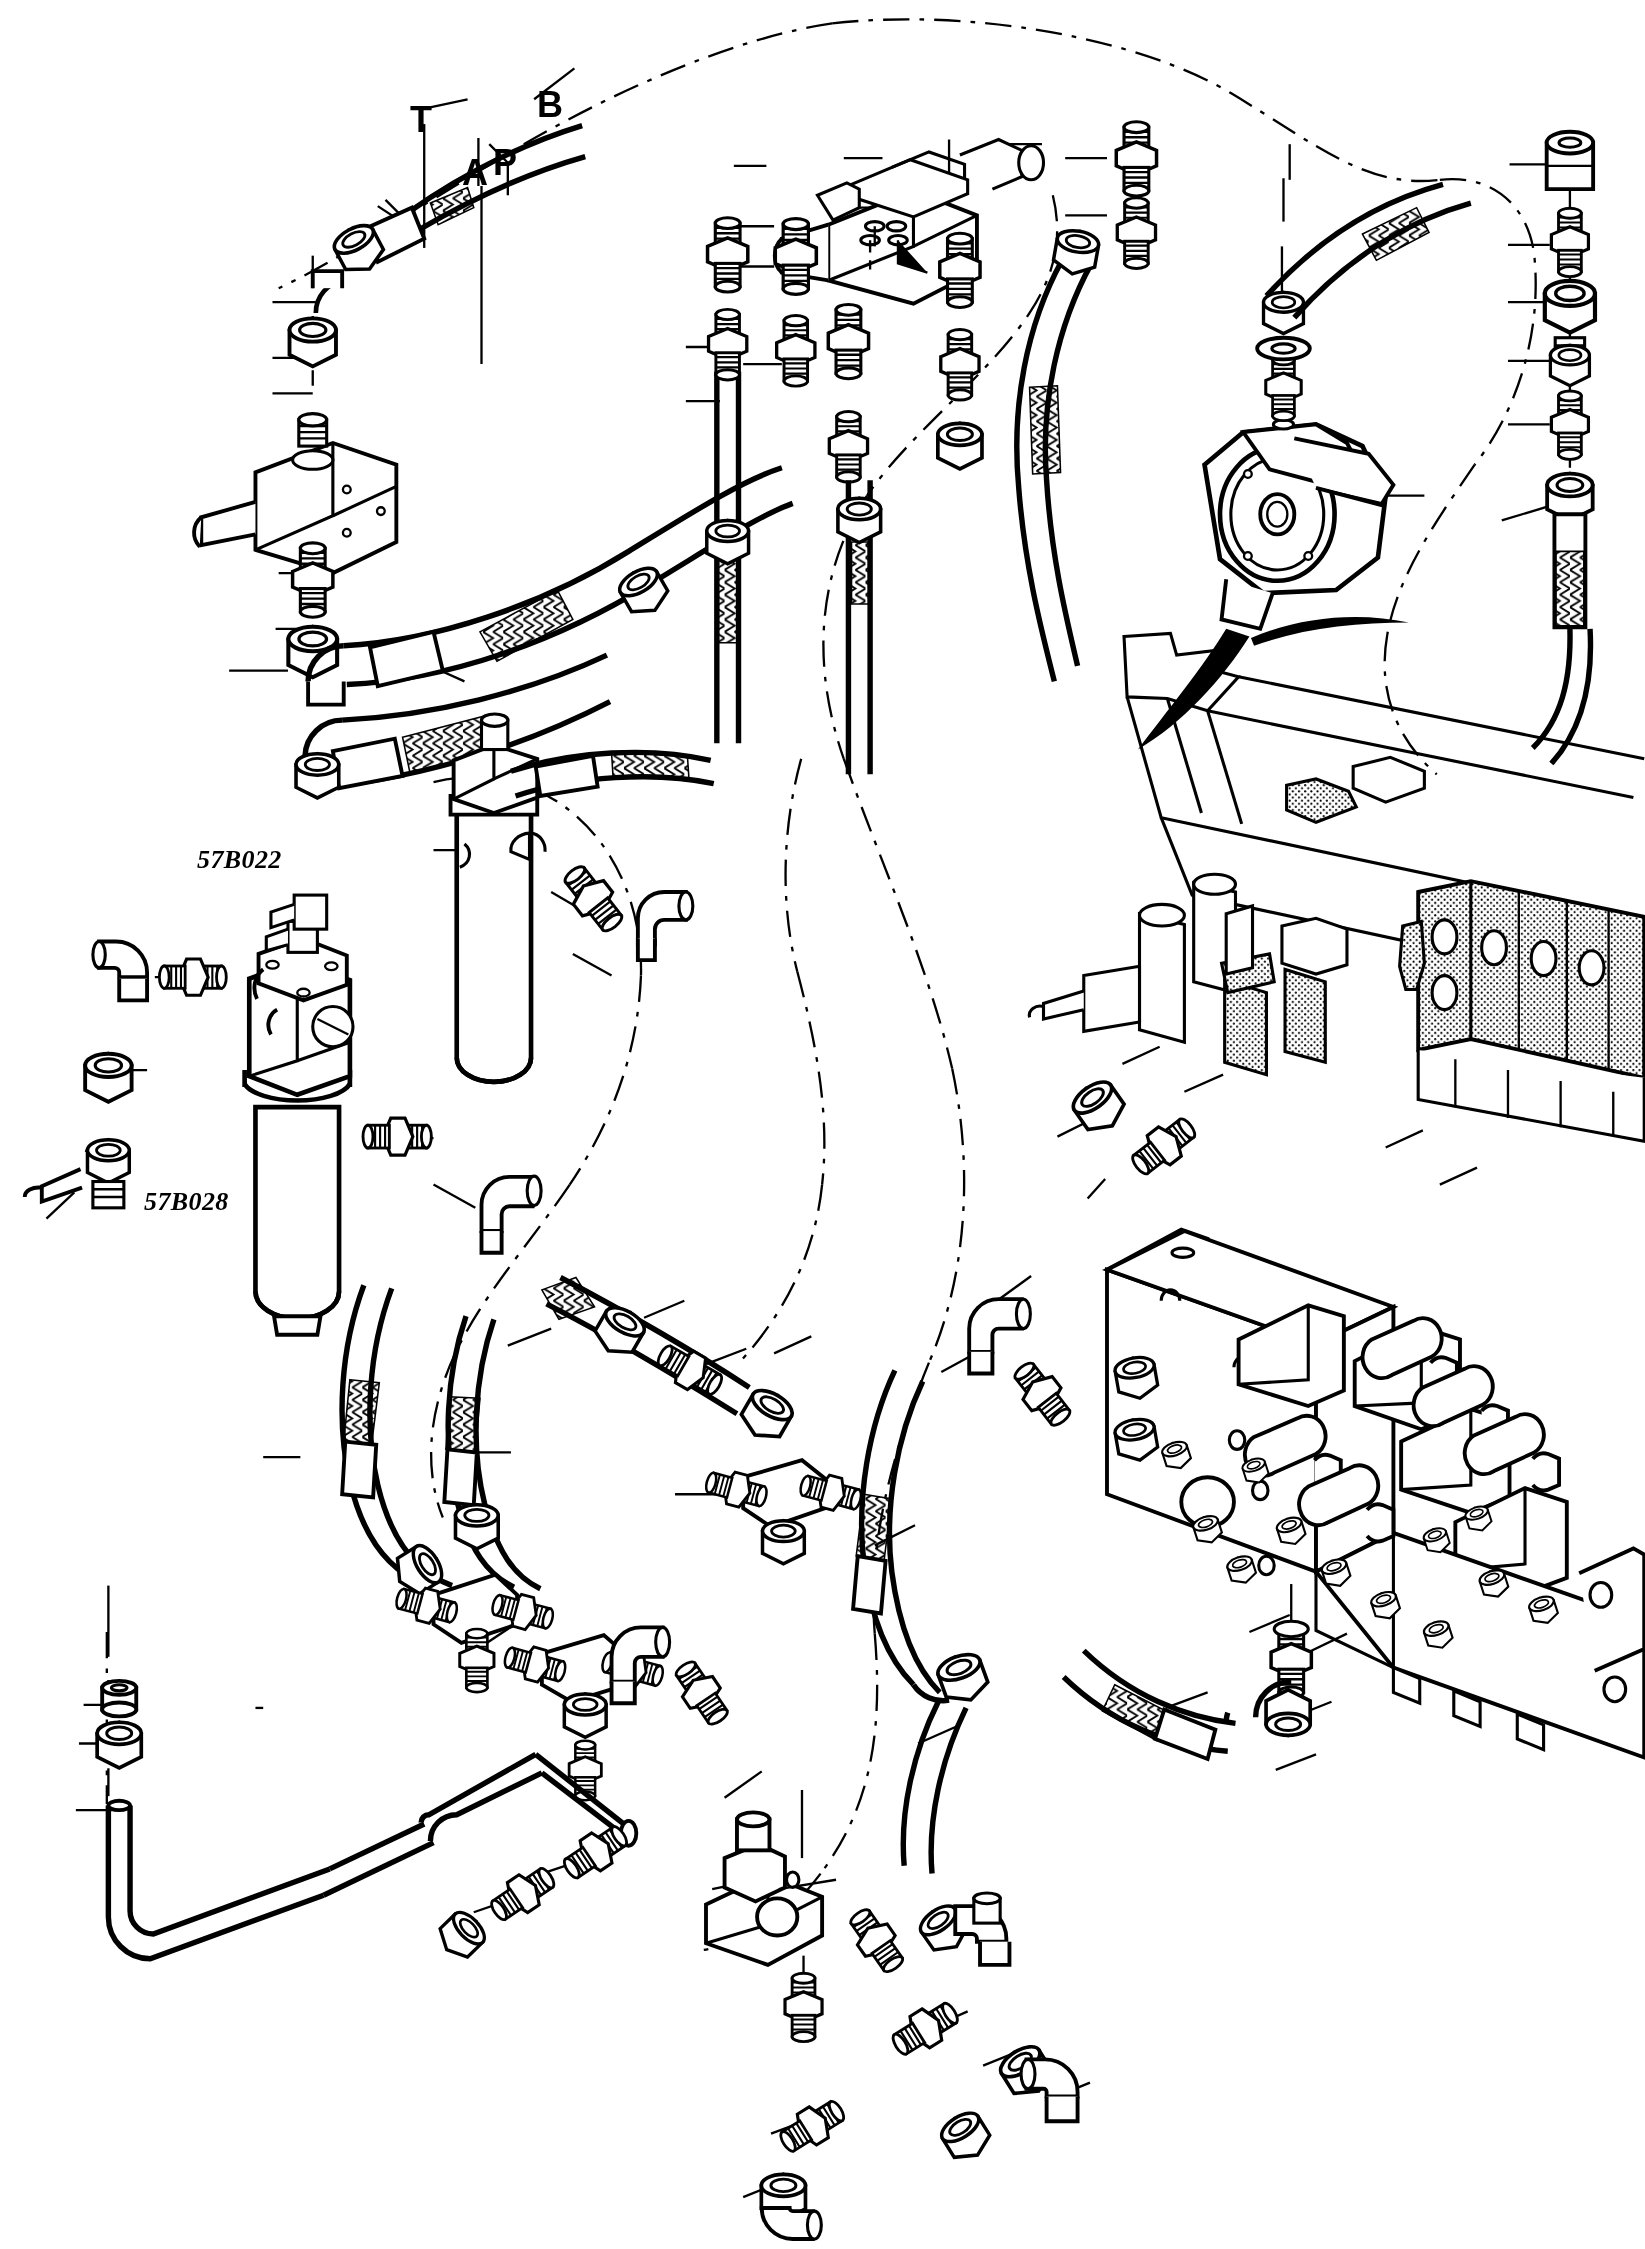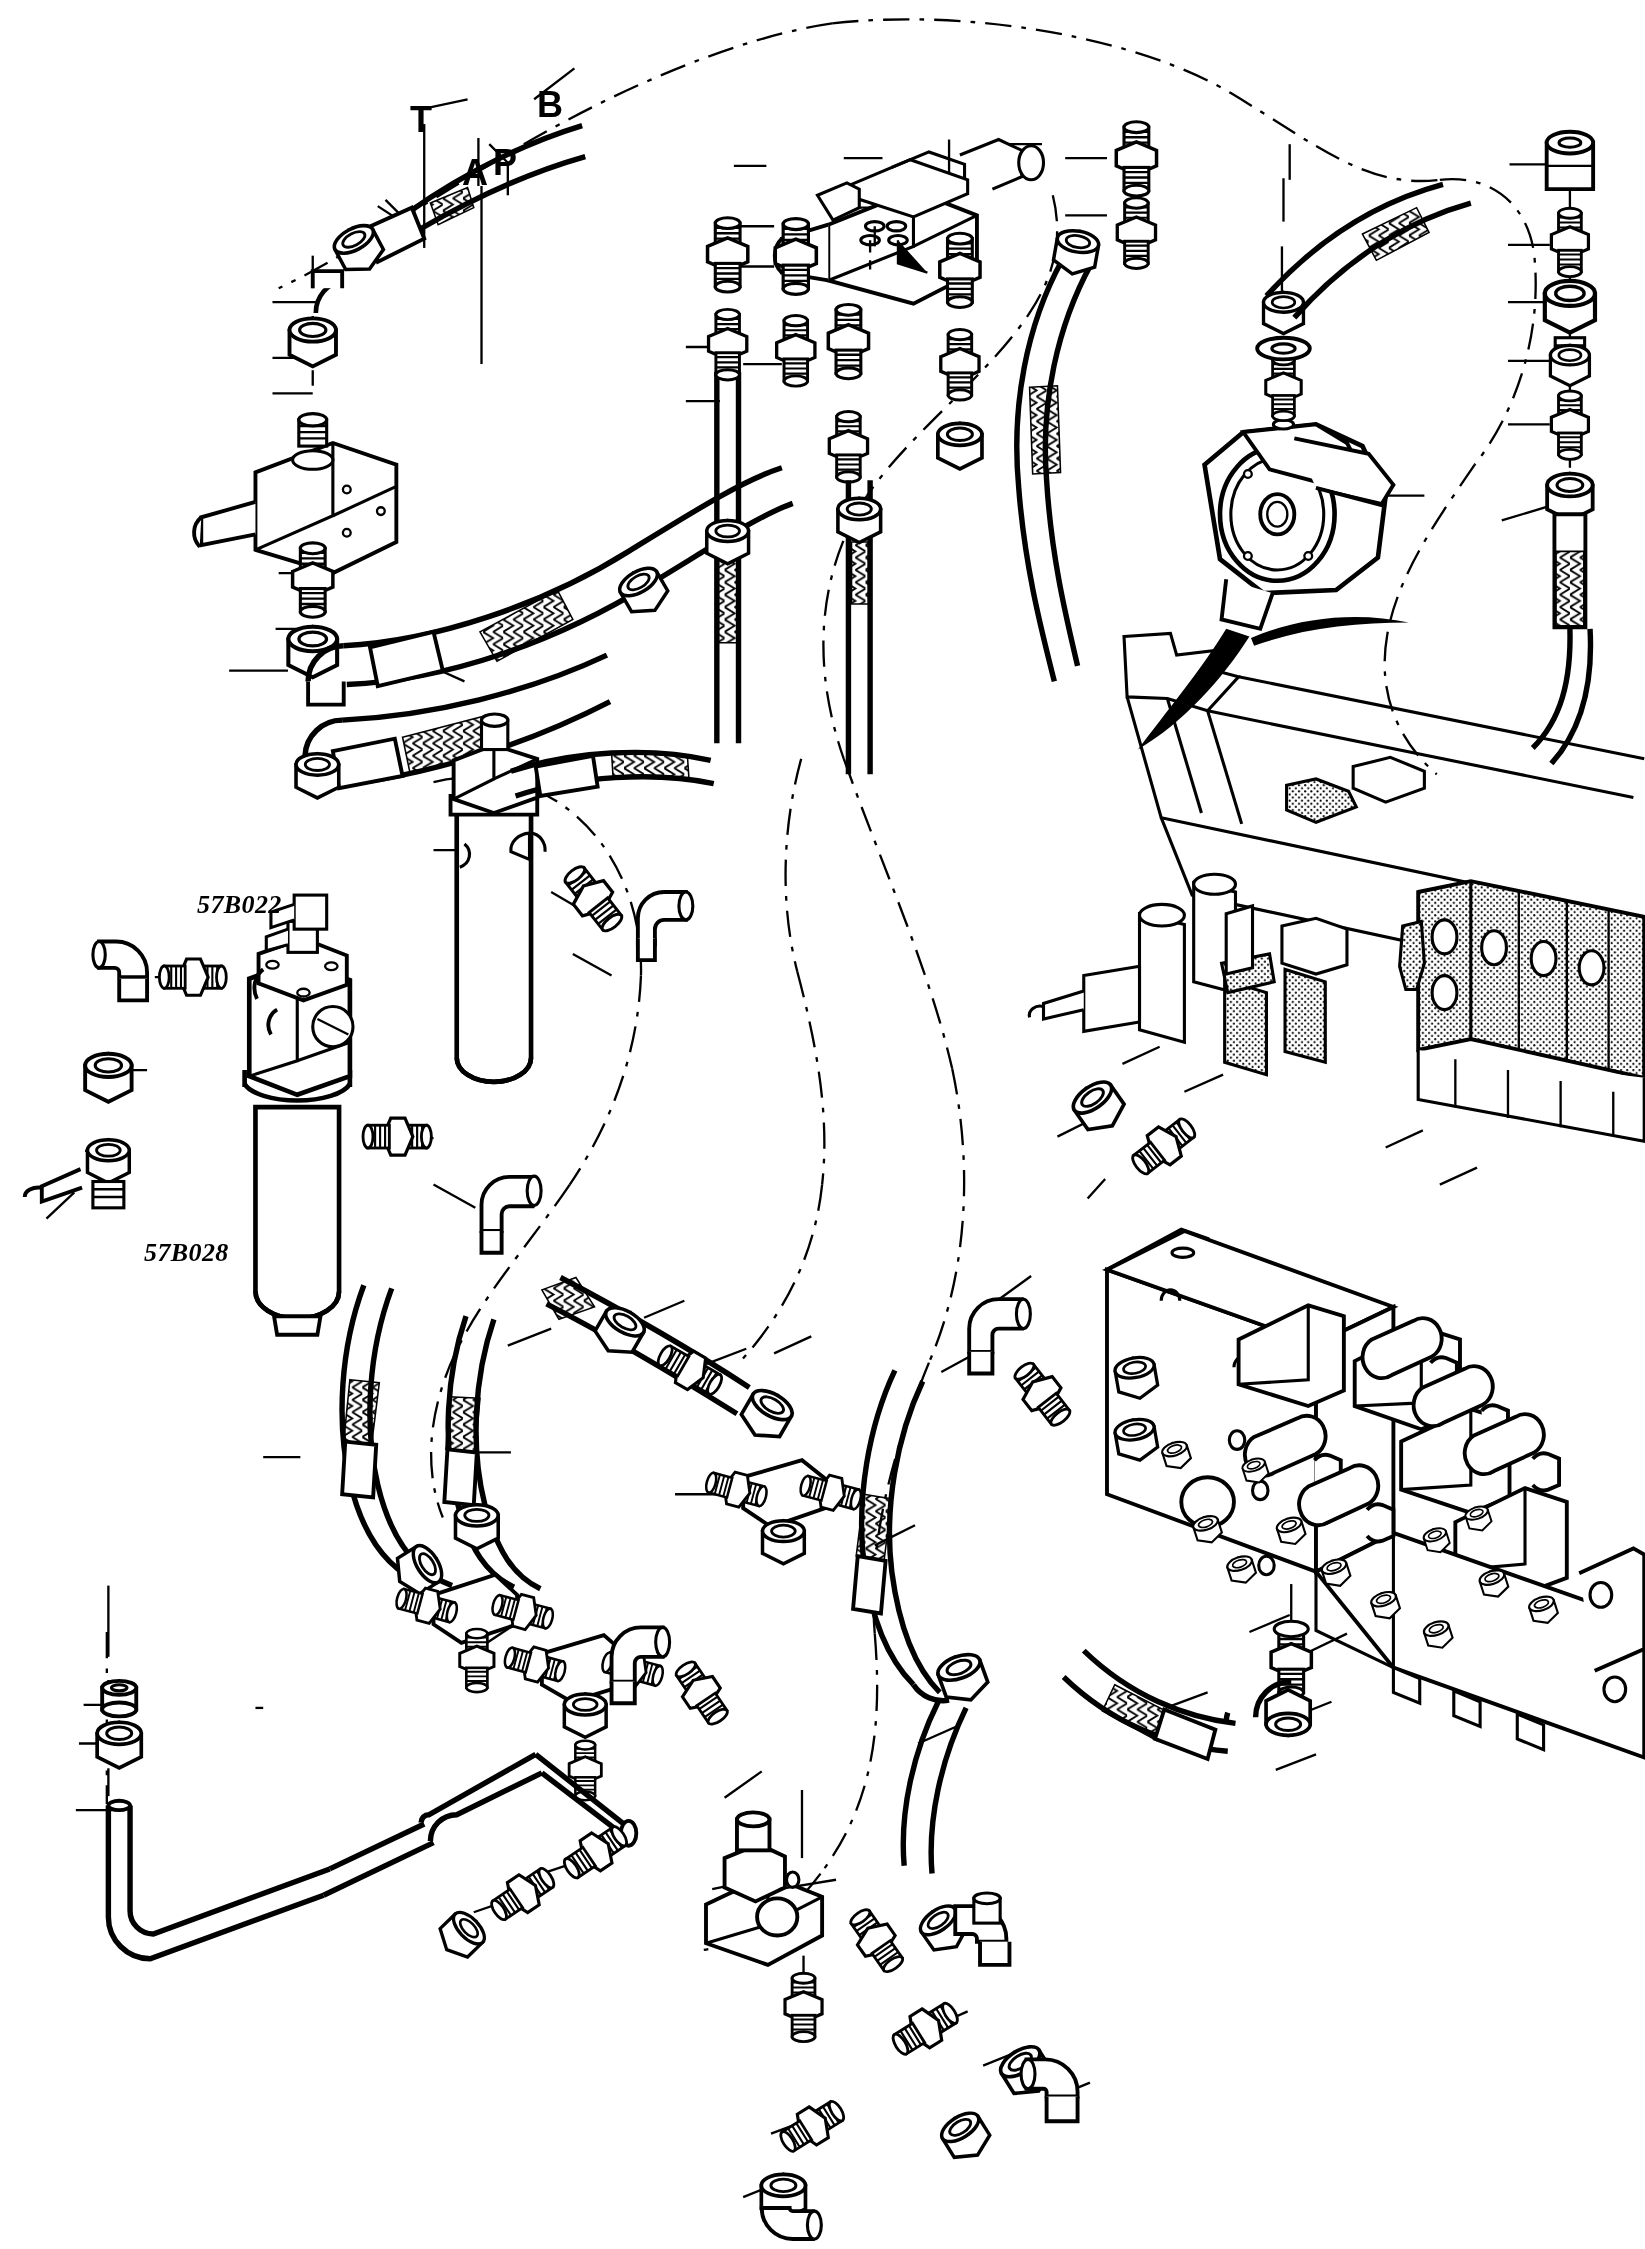--- a/index.html
+++ b/index.html
@@ -720,7 +720,7 @@
 
 </svg>
 
-<div class="lbl lbl-pn" style="left:197px;top:890px;">57B022</div>
+<div class="lbl lbl-pn" style="left:197px;top:845px;">57B022</div>
 
 <div class="lbl lbl-pn" style="left:144px;top:1238px;">57B028</div>
 

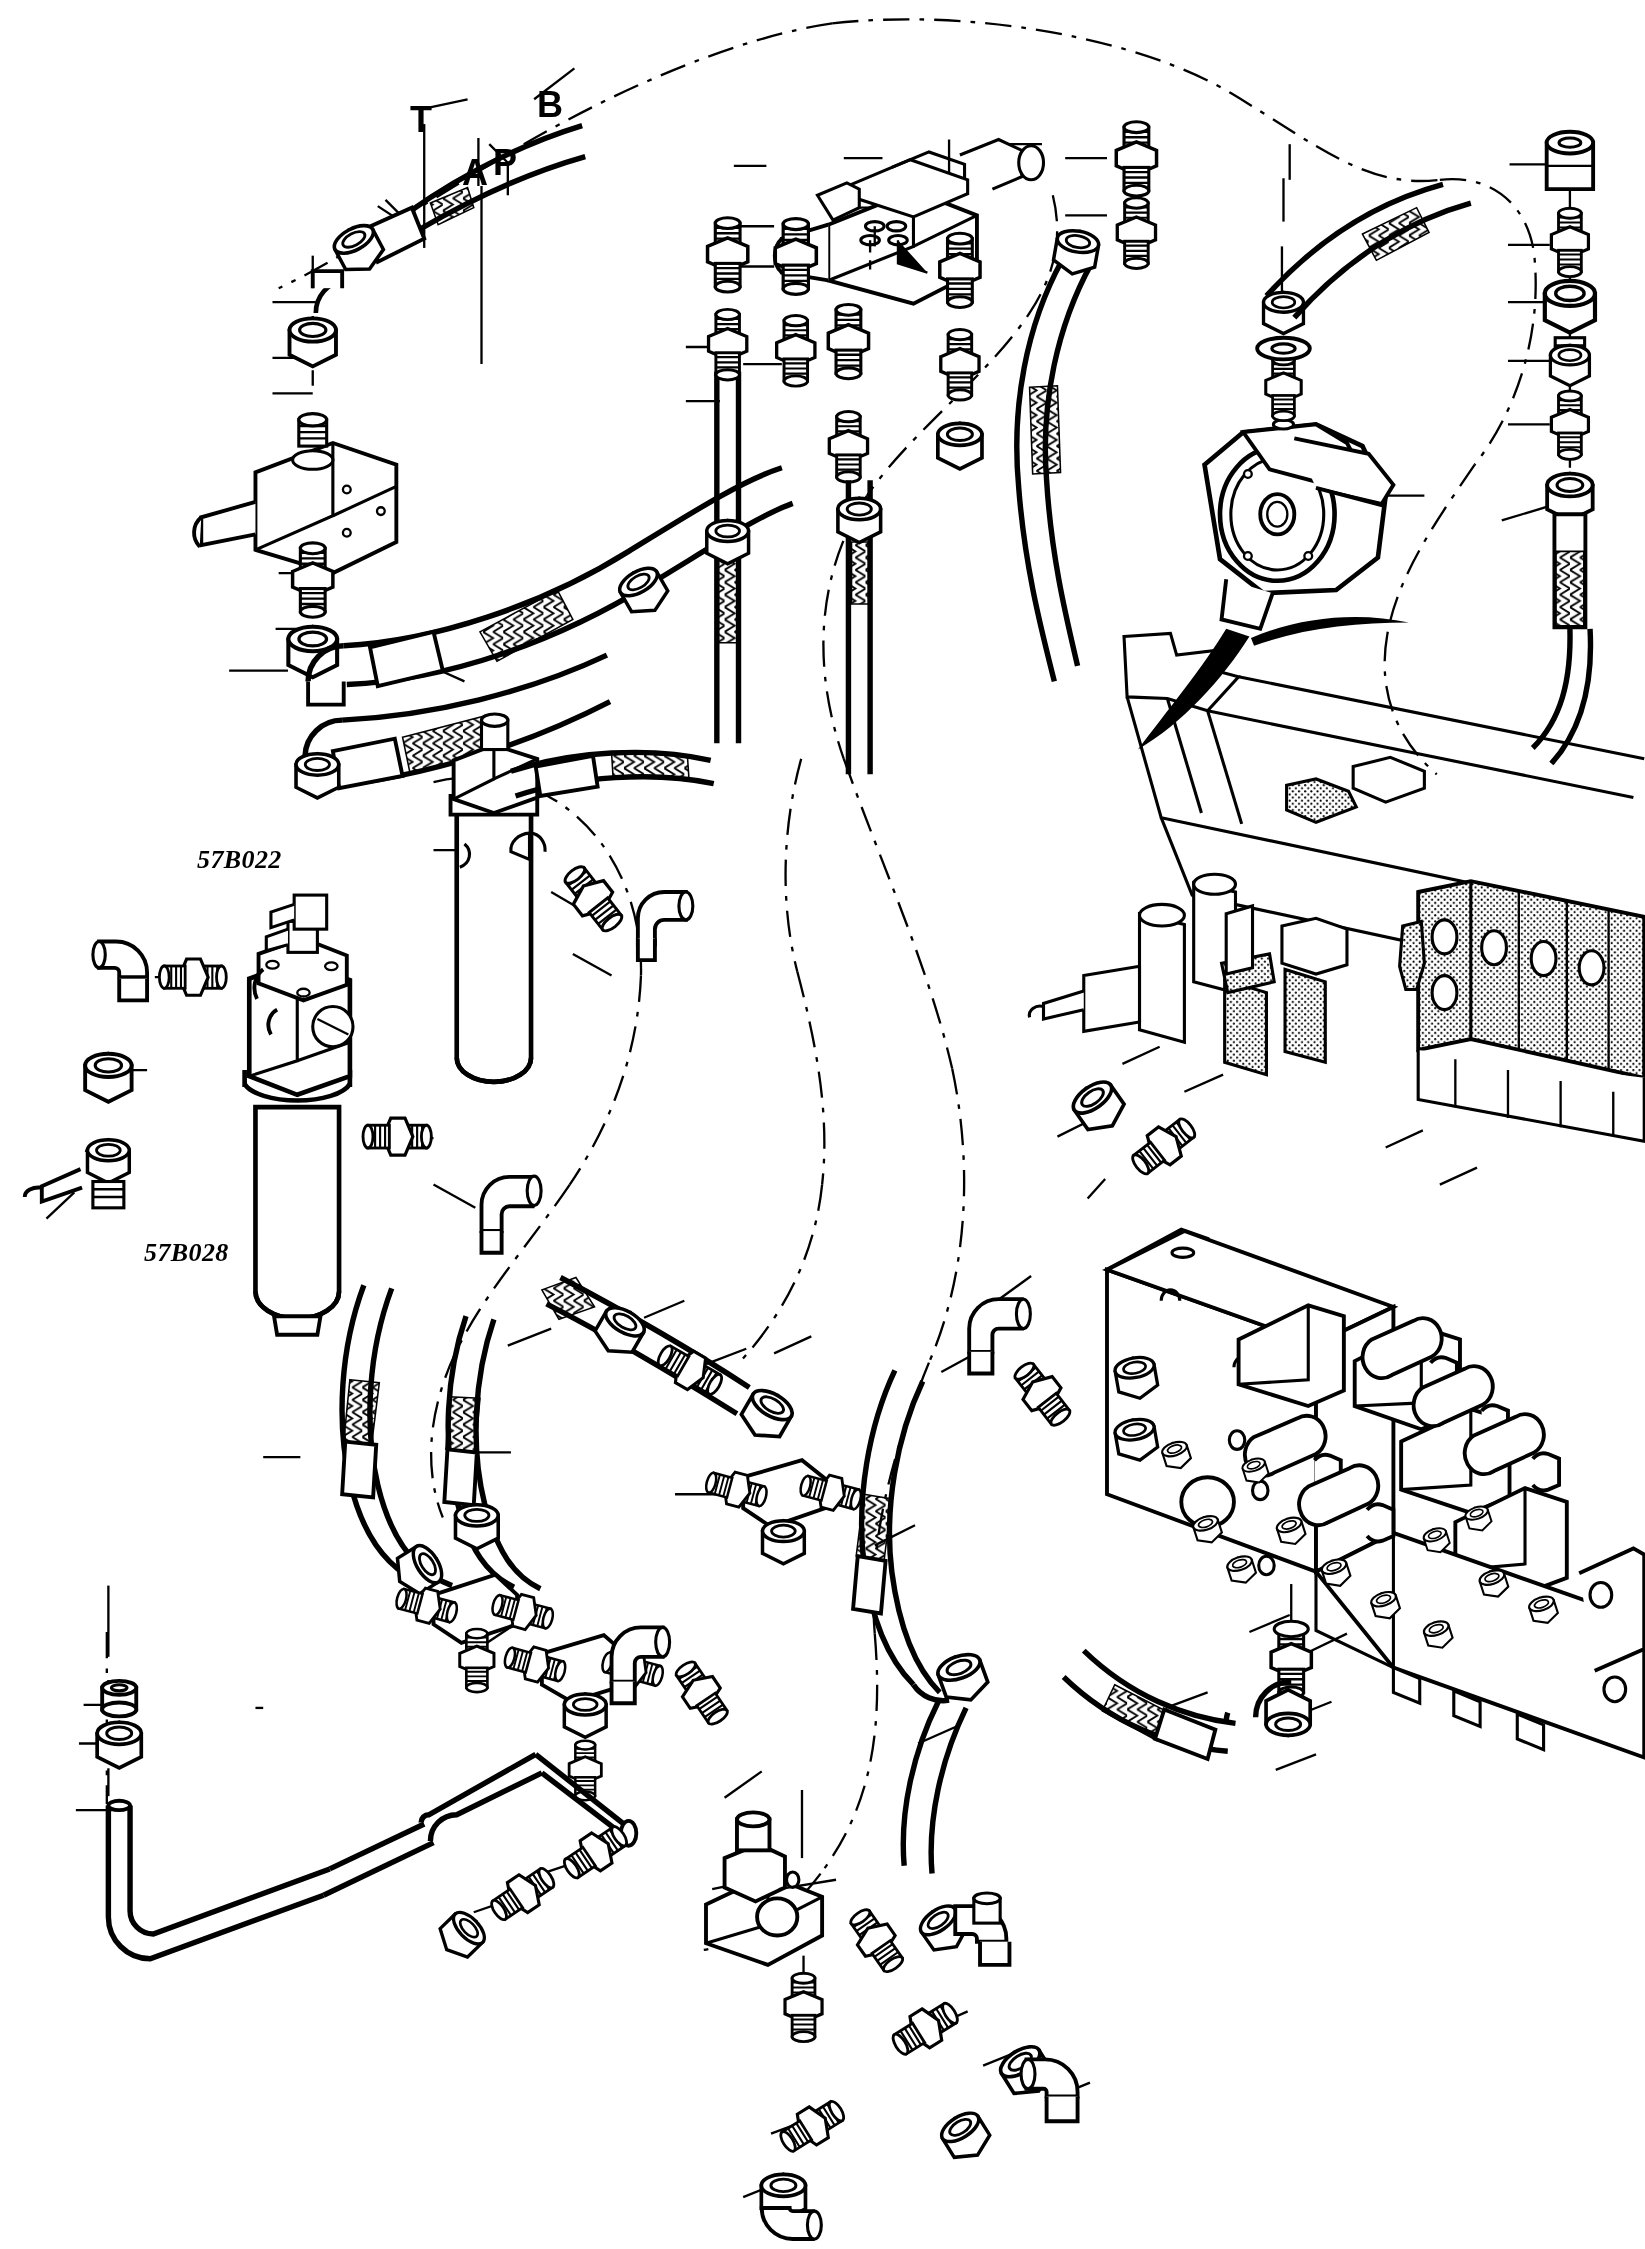--- a/index.html
+++ b/index.html
@@ -722,7 +722,7 @@
 
 <div class="lbl lbl-pn" style="left:197px;top:845px;">57B022</div>
 
-<div class="lbl lbl-pn" style="left:144px;top:1238px;">57B028</div>
+<div class="lbl lbl-pn" style="left:144px;top:1187px;">57B028</div>
 
 <div class="lbl lbl-port" style="left:410px;top:99px;">T</div>
 

